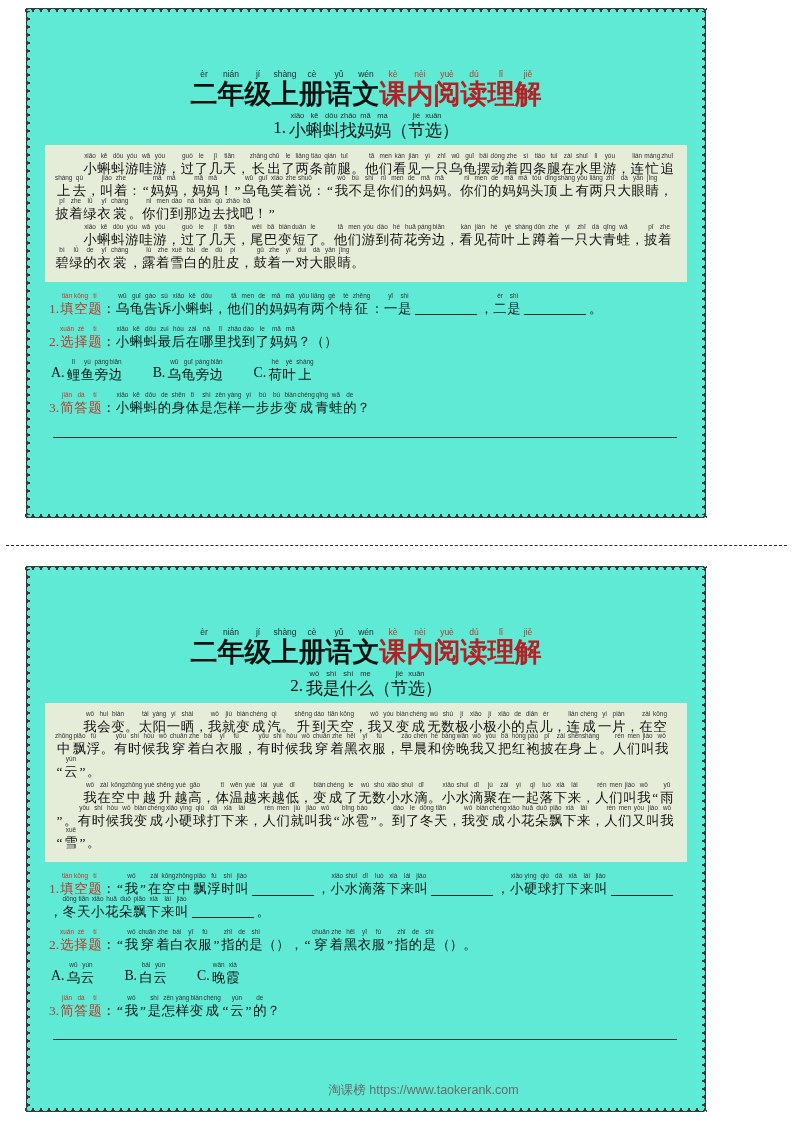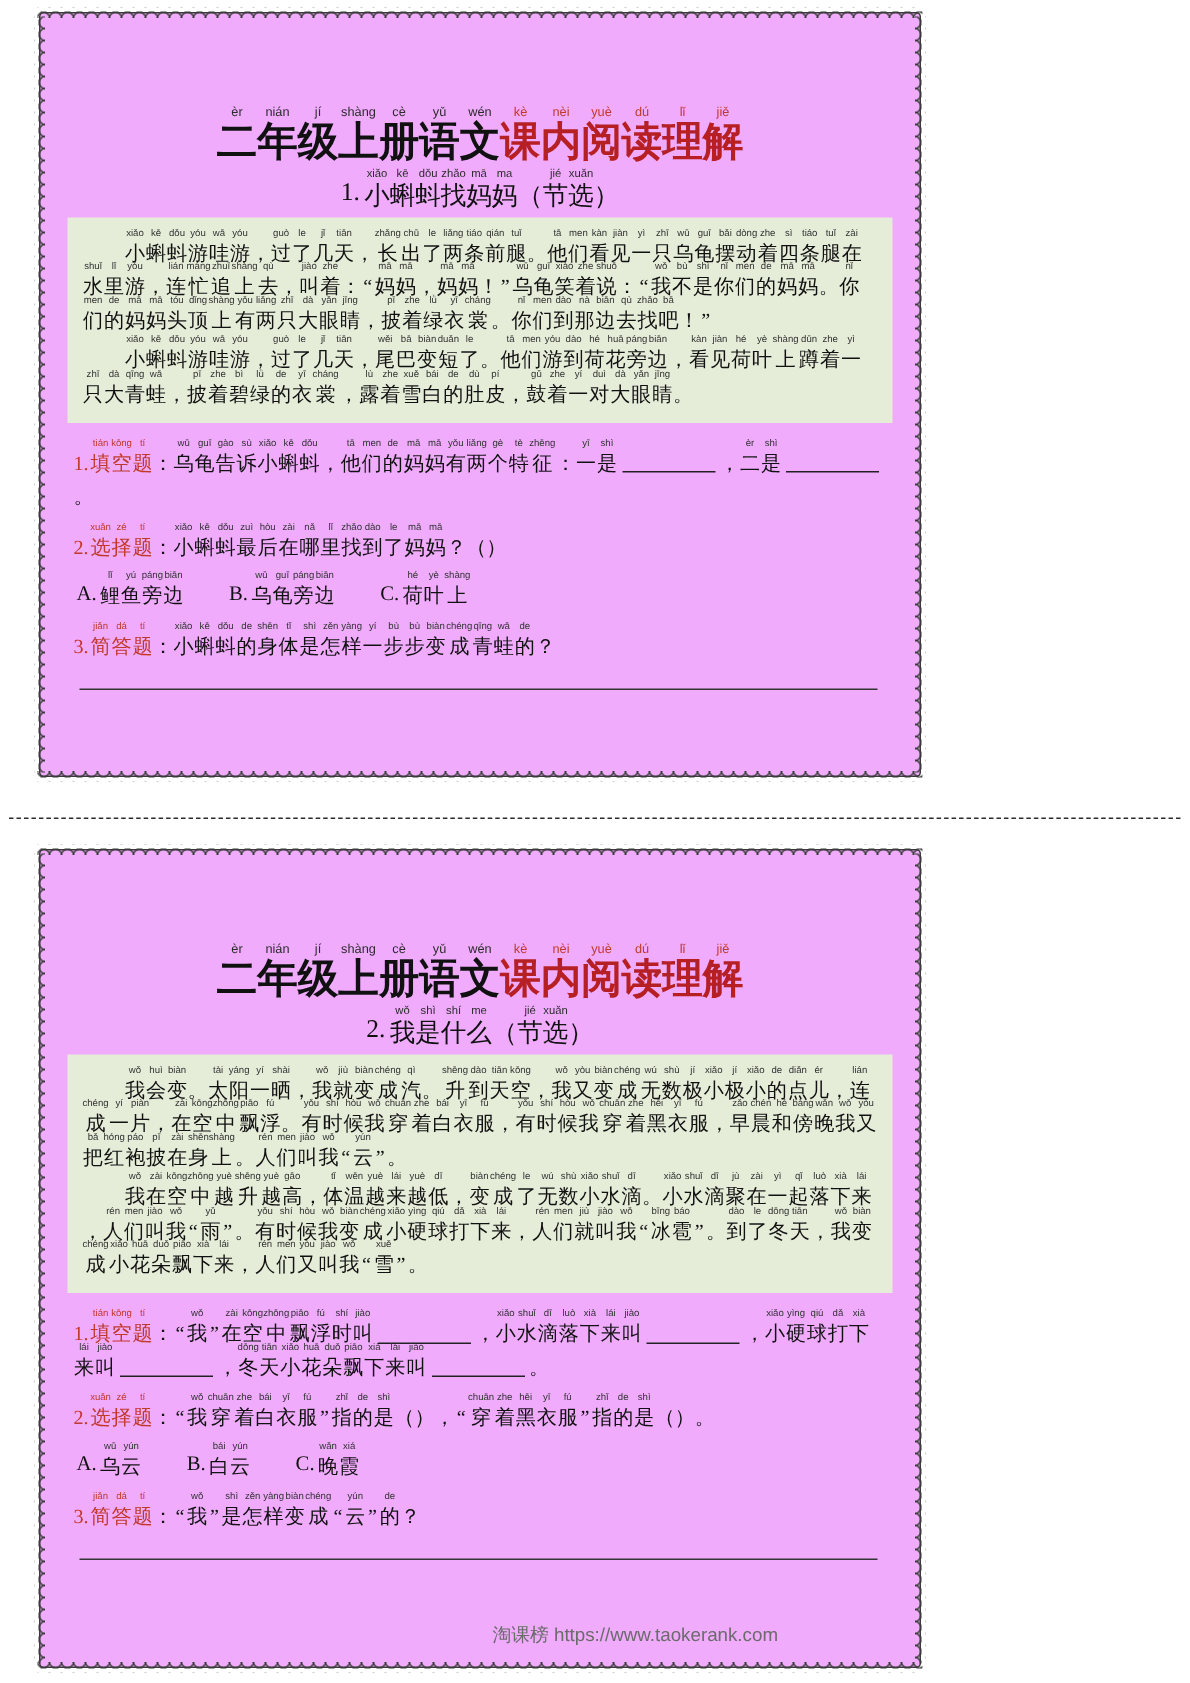--- a/index.html
+++ b/index.html
@@ -14,8 +14,8 @@
   .sheet {
     position: absolute;
     left: 26px; right: 26px;
-    width: 588px;
-    background: #f0abfc;
+    width: 680px;
+    background: #5eead4;
     border: 1.6px solid #3a3a3a;
     
     border-radius: 3px;

